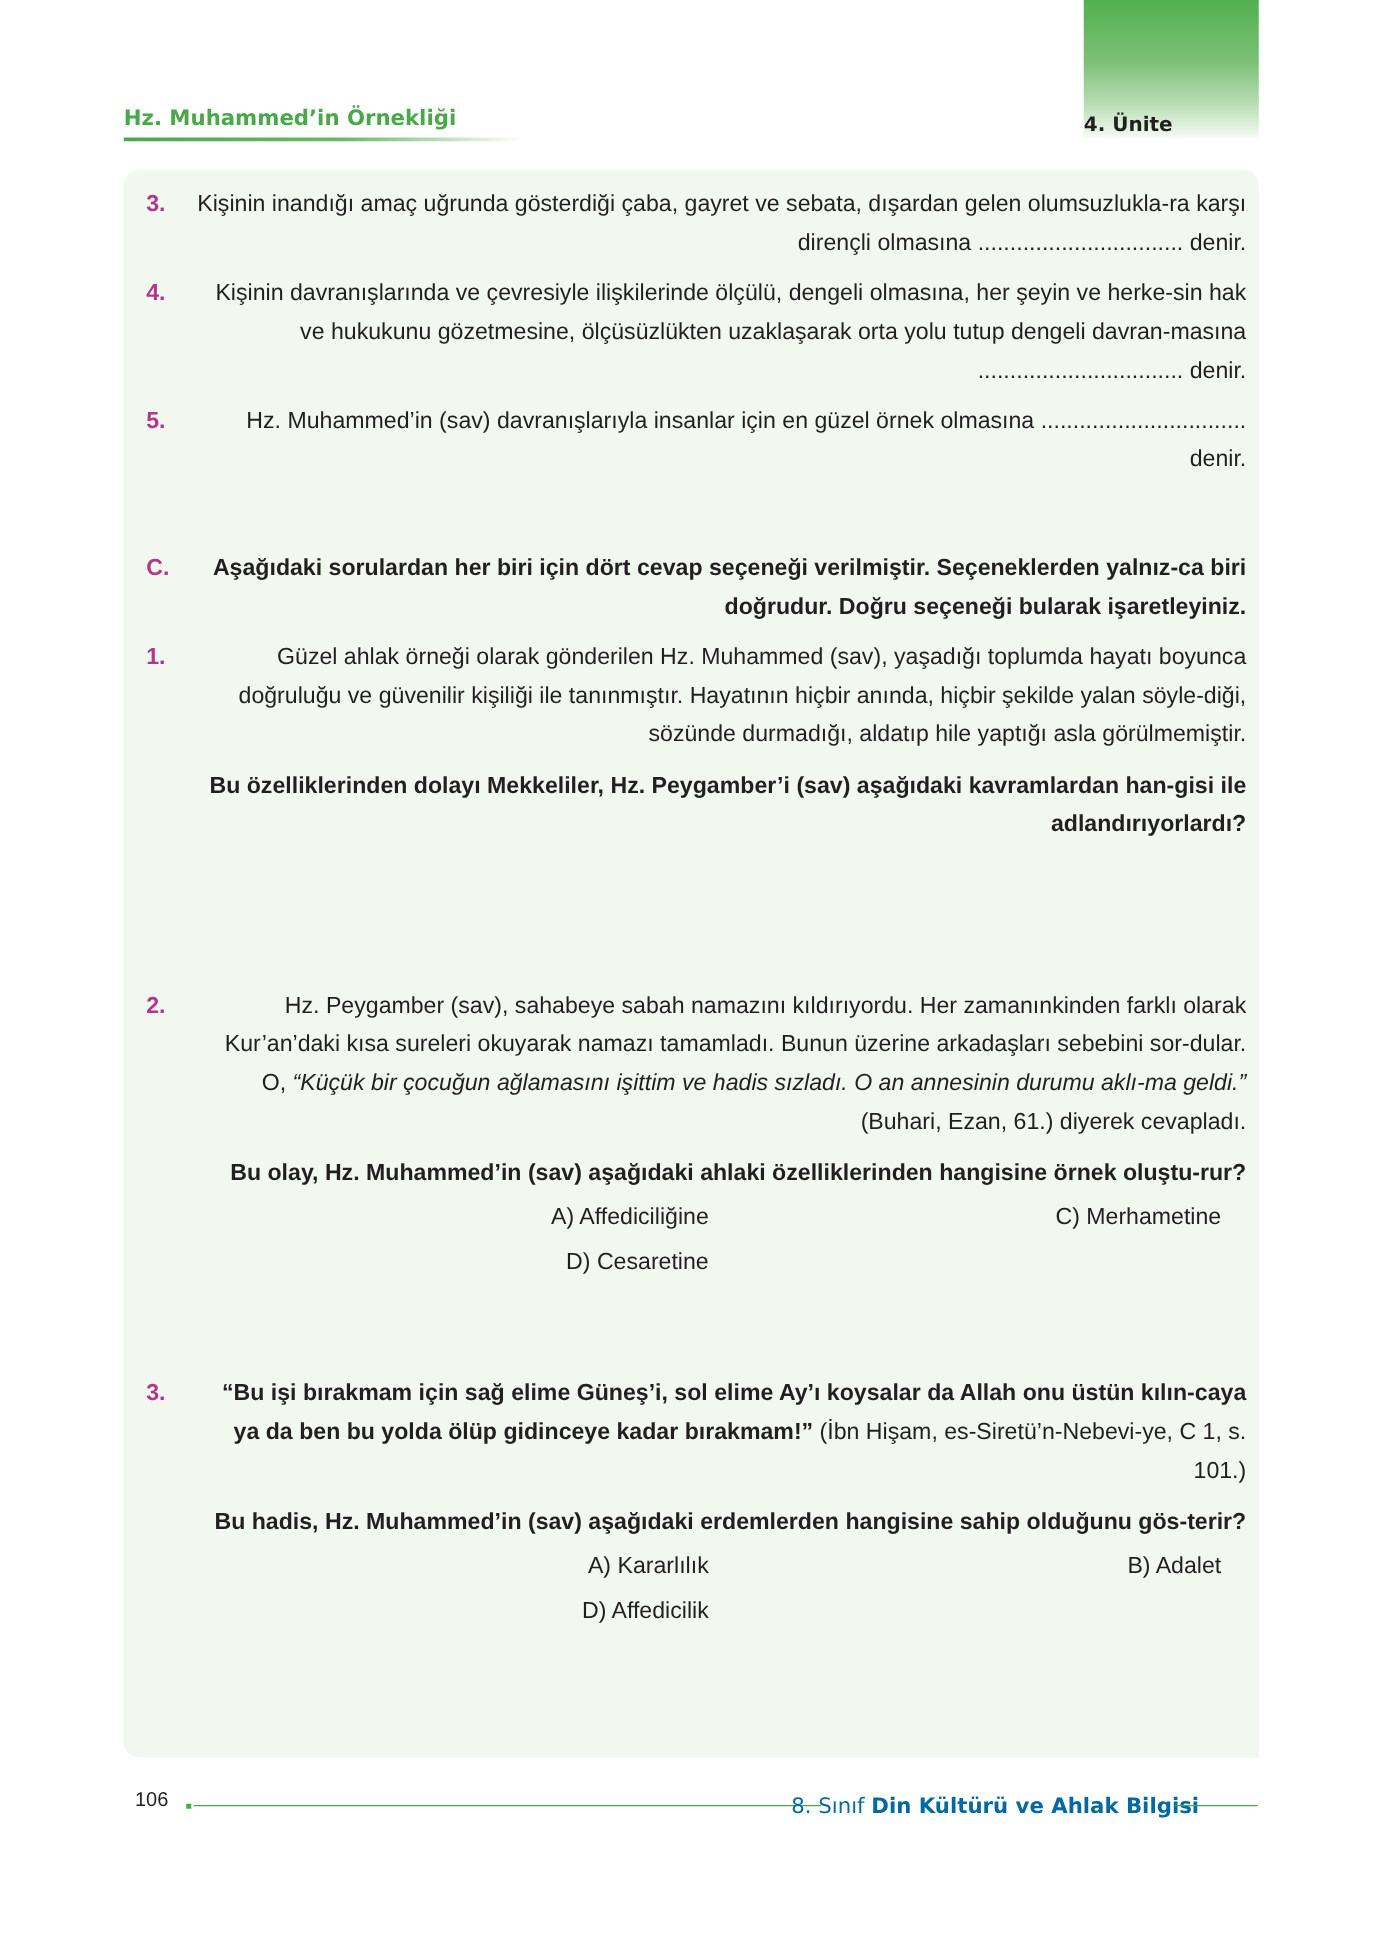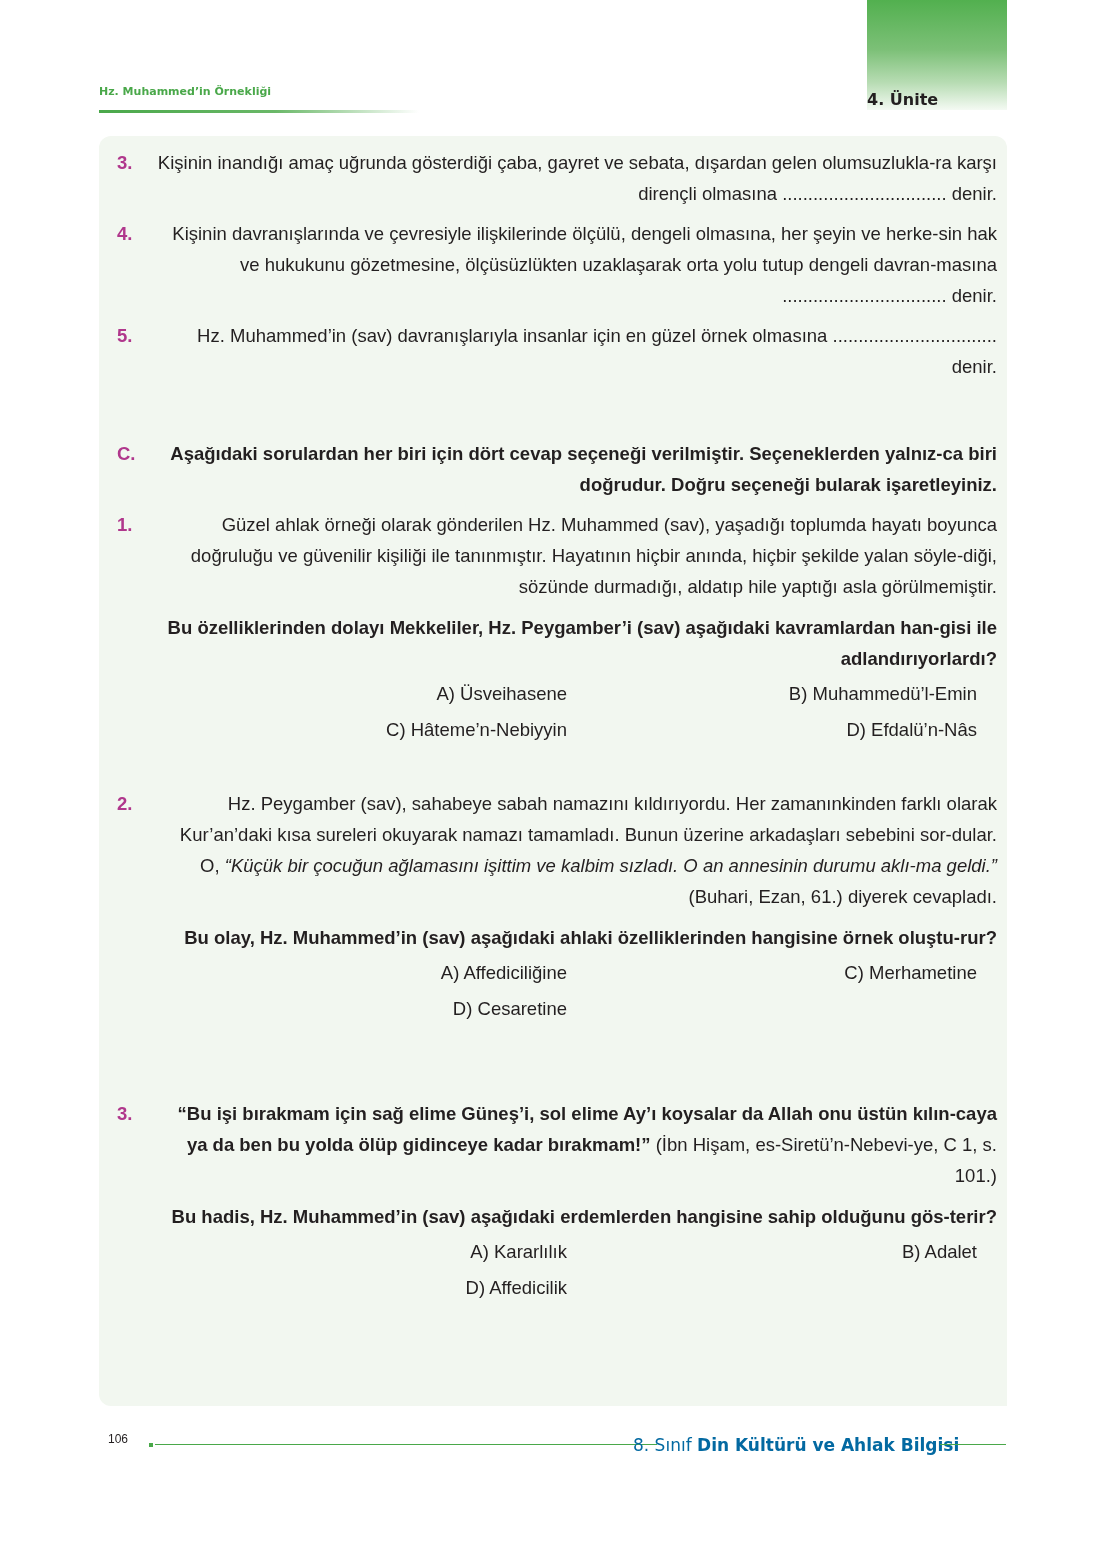--- a/index.html
+++ b/index.html
@@ -9,7 +9,7 @@
               background:linear-gradient(to bottom, #52b04f 0%, #7cc077 45%, #b7dcb3 75%, #f4faf3 100%); }
   .unit-tab .unit-label { position:absolute; left:0; right:0; top:90px; 
               font-size:16px; font-weight:bold; color:#231f20; font-family:"DejaVu Sans", sans-serif; }
-  .chapter-title { position:absolute; left:99px; top:85px; font-size:11px; font-weight:bold; color:#4aa84a;
+  .chapter-title { position:absolute; left:99px; top:85px; font-size:17px; font-weight:bold; color:#4aa84a;
               font-family:"DejaVu Sans", sans-serif; }
   .chapter-rule { position:absolute; left:99px; top:110px; width:320px; height:3px;
               background:linear-gradient(to right, #4aa84a 0%, #6ab868 55%, #ffffff 100%); }

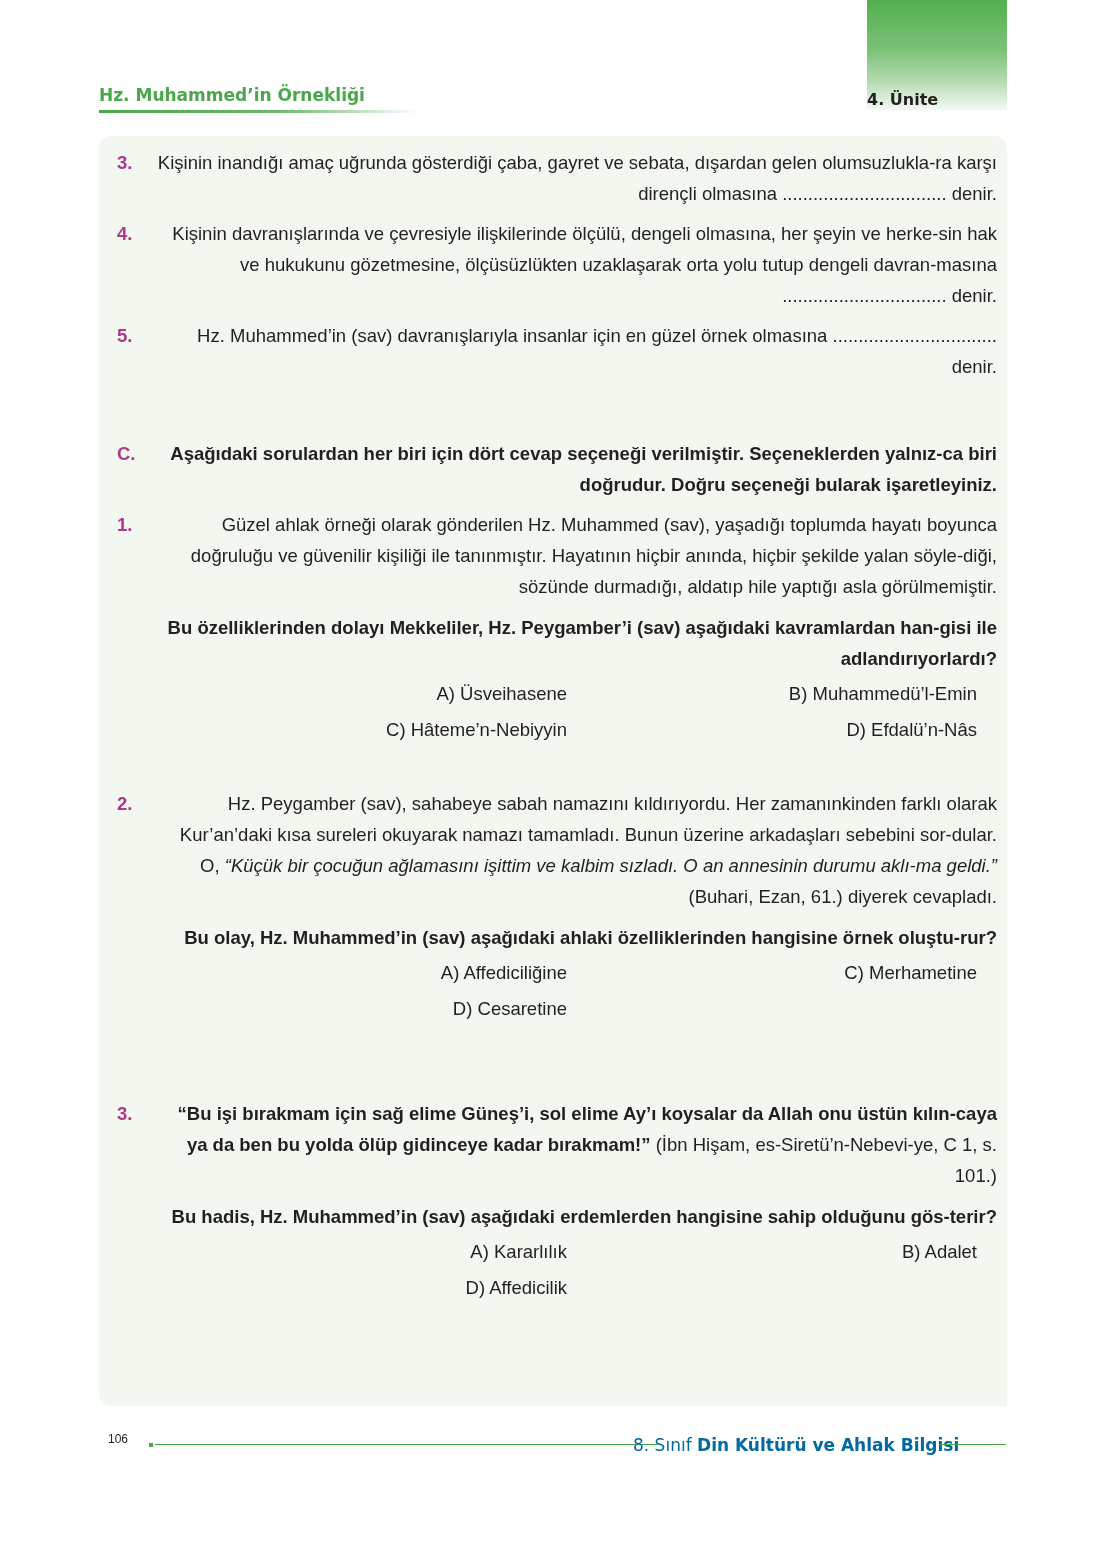--- a/index.html
+++ b/index.html
@@ -65,12 +65,6 @@
   <div class="body">
     <div>Güzel ahlak örneği olarak gönderilen Hz. Muhammed (sav), yaşadığı toplumda hayatı boyunca doğruluğu ve güvenilir kişiliği ile tanınmıştır. Hayatının hiçbir anında, hiçbir şekilde yalan söyle-diği, sözünde durmadığı, aldatıp hile yaptığı asla görülmemiştir.</div>
     <div class="question">Bu özelliklerinden dolayı Mekkeliler, Hz. Peygamber’i (sav) aşağıdaki kavramlardan han-gisi ile adlandırıyorlardı?</div>
-    <div class="options">
-      <div class="option">A) Üsveihasene</div>
-      <div class="option">B) Muhammedü’l-Emin</div>
-      <div class="option">C) Hâteme’n-Nebiyyin</div>
-      <div class="option">D) Efdalü’n-Nâs</div>
-    </div>
   </div>
 </div>
 

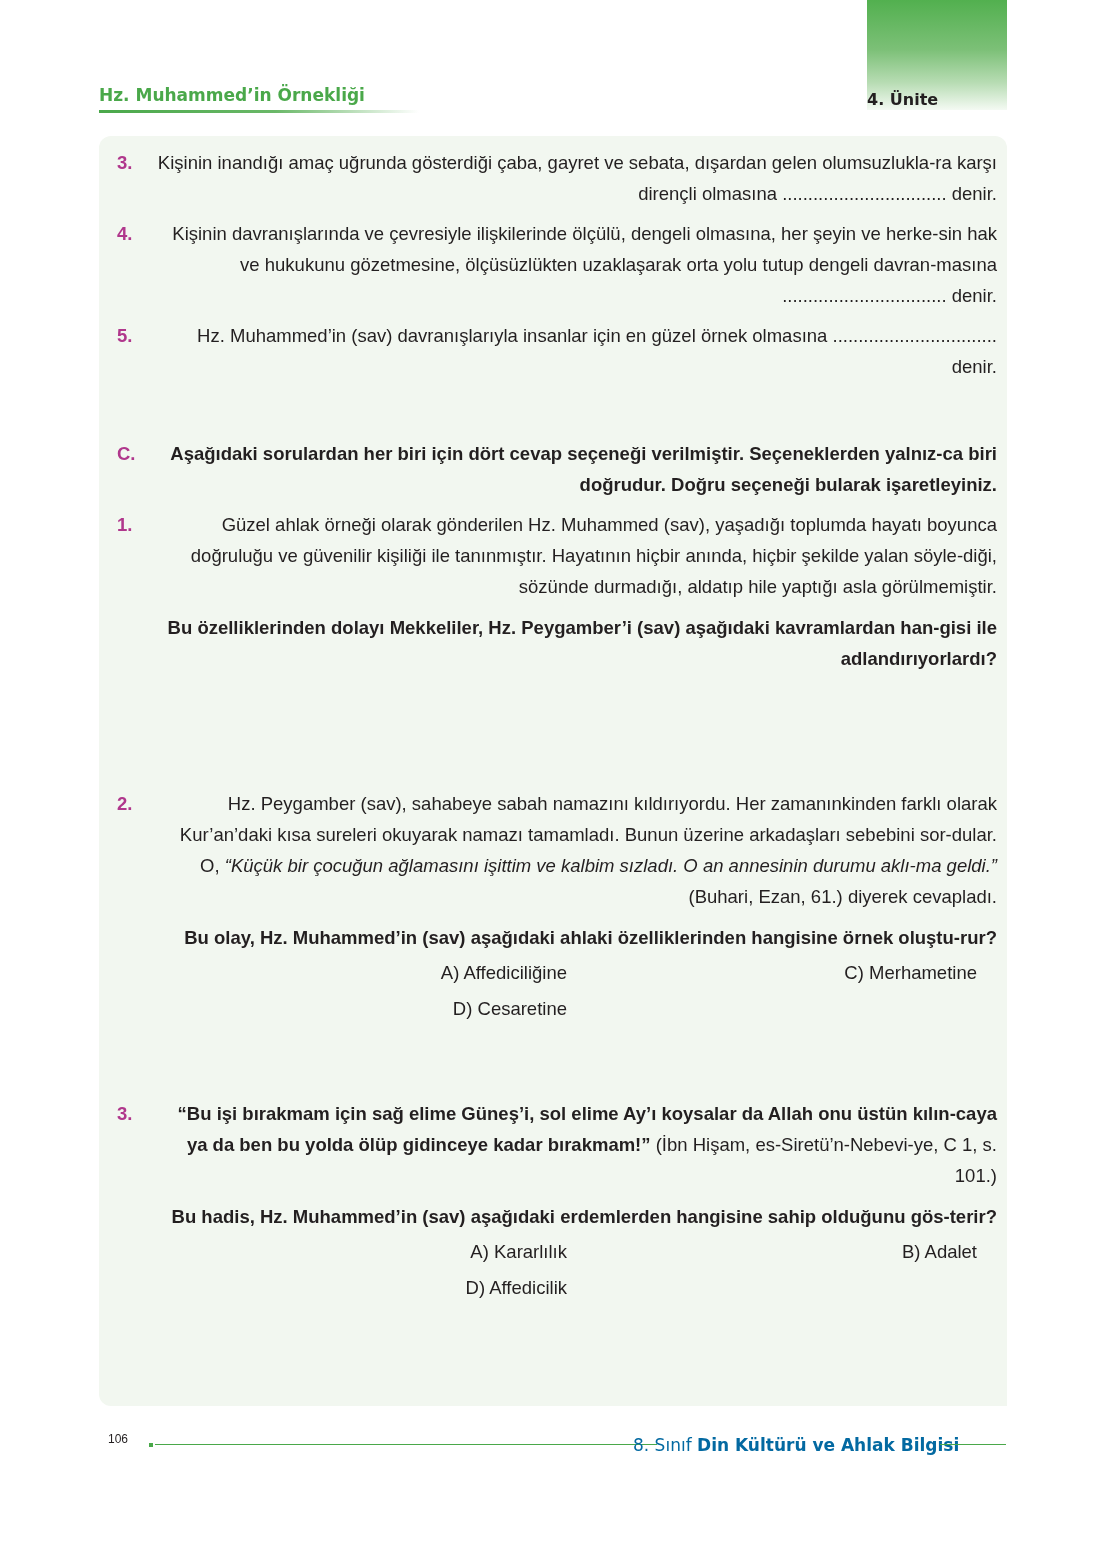--- a/index.html
+++ b/index.html
@@ -71,7 +71,7 @@
 <div class="item" style="top:788px;">
   <span class="num">2.</span>
   <div class="body">
-    <div><span>Hz. Peygamber (sav), sahabeye sabah namazını kıldırıyordu. Her zamanınkinden farklı olarak Kur’an’daki kısa sureleri okuyarak namazı tamamladı. Bunun üzerine arkadaşları sebebini sor-dular. O, </span><span class="ital">“Küçük bir çocuğun ağlamasını işittim ve kalbim sızladı. O an annesinin durumu aklı-ma geldi.”</span><span> (Buhari, Ezan, 61.) diyerek cevapladı.</span></div>
+    <div><span>Hz. Peygamber (sav), sahabeye sabah namazını kıldırıyordu. Her zamanınkinden farklı olarak Kur’an’daki kısa sureleri okuyarak namazı tamamladı. Bunun üzerine arkadaşları sebebini sor-dular. O, </span><span class="ital">“Küçük bir çocuğun ağlamasını işittim ve hadis sızladı. O an annesinin durumu aklı-ma geldi.”</span><span> (Buhari, Ezan, 61.) diyerek cevapladı.</span></div>
     <div class="question">Bu olay, Hz. Muhammed’in (sav) aşağıdaki ahlaki özelliklerinden hangisine örnek oluştu-rur?</div>
     <div class="options">
       <div class="option">A) Affediciliğine</div>

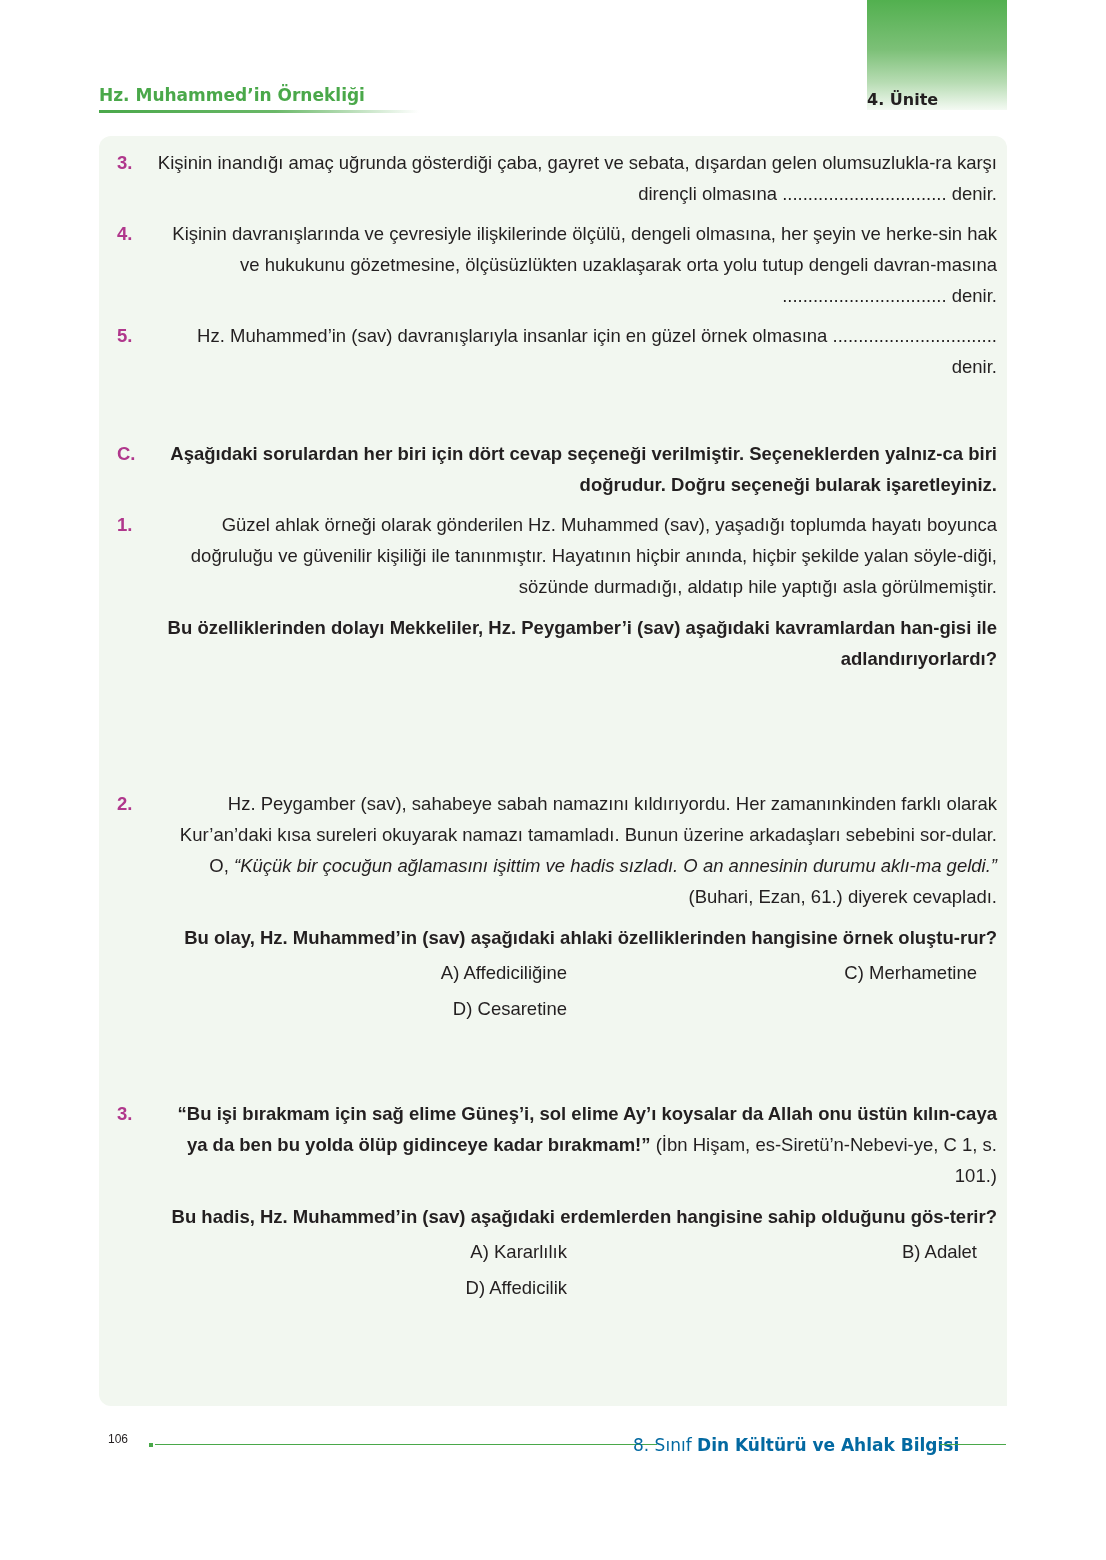--- a/index.html
+++ b/index.html
@@ -24,7 +24,7 @@
   .options { display:grid; grid-template-columns:410px 410px; row-gap:5px; margin-top:4px; }
   .option { cursor:pointer; }
   .footer { position:absolute; left:108px; top:1432px; width:900px; height:30px; }
-  .page-number { position:absolute; left:0; top:0; font-size:12px; color:#231f20; }
+  .page-number { position:absolute; left:0; top:0; font-size:16px; color:#231f20; }
   .footer-dot { position:absolute; left:41px; top:11px; width:4px; height:4px; background:#4aa84a; }
   .footer-line-left { position:absolute; left:47px; top:12px; width:502px; height:1px; background:#4aa84a; }
   .footer-book { position:absolute; left:525px; top:3px; font-size:17px; color:#0369a1; font-family:"DejaVu Sans", sans-serif; }

